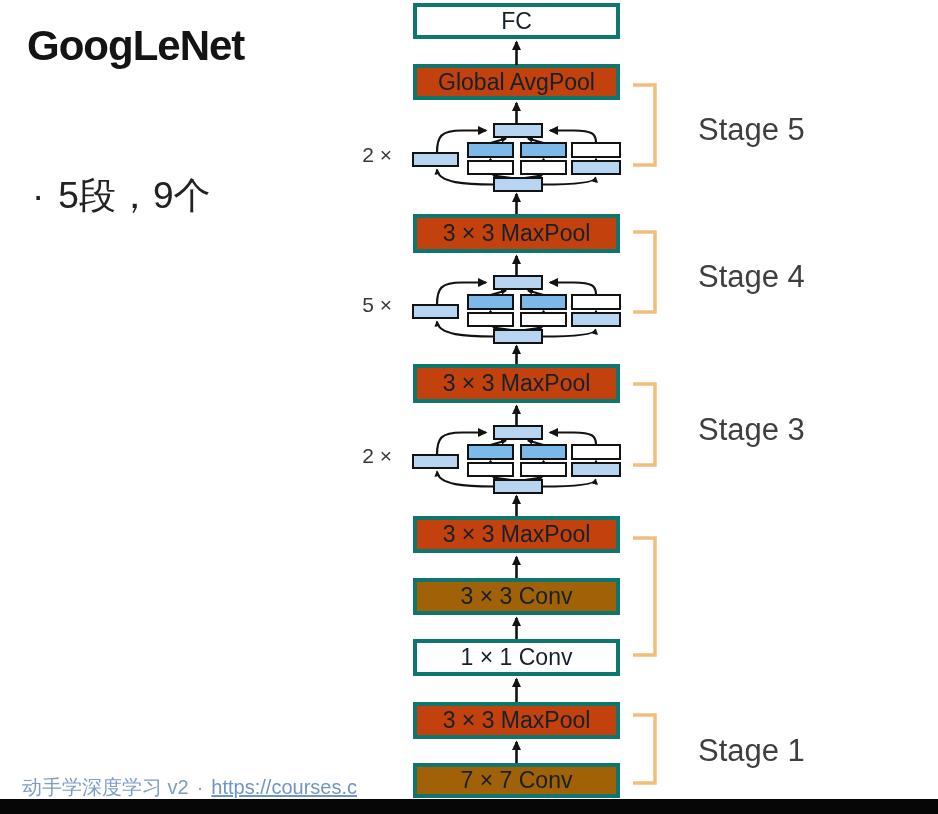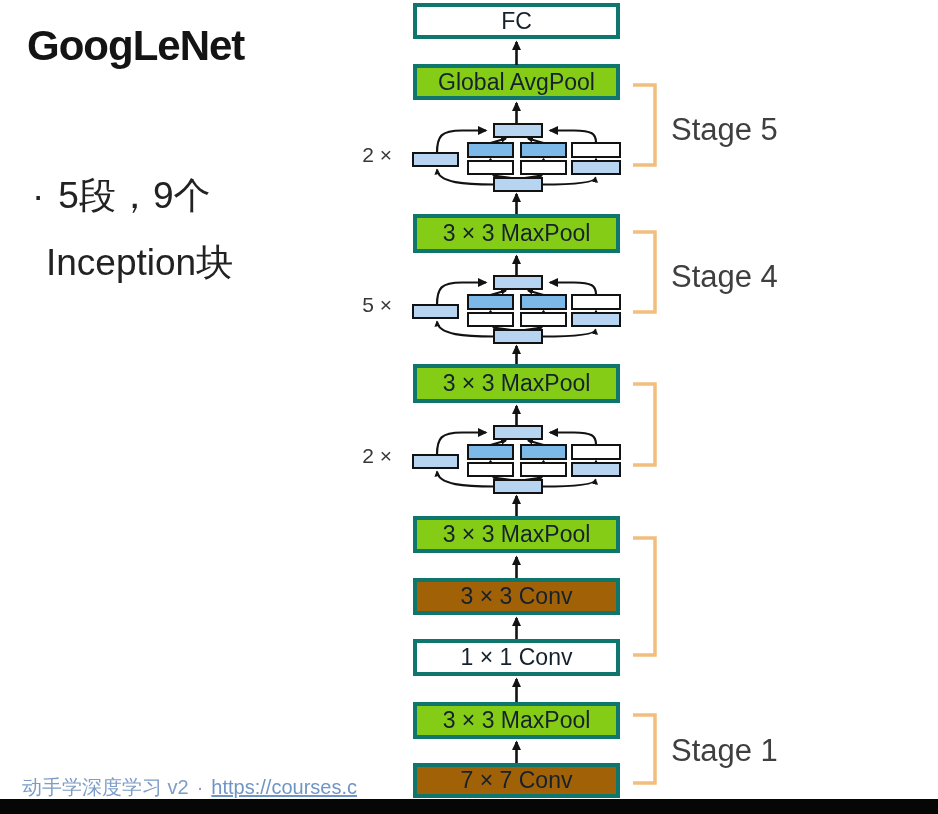--- a/index.html
+++ b/index.html
@@ -24,7 +24,7 @@
     font-size:23px; color:#16212e; display:flex; align-items:center; justify-content:center;
     background:#ffffff;
   }
-  .box.light  { background:#84cc16; }
+  .box.light  { background:#c2410c; }
   .box.medium { background:#a16207;text-align:right; }
   .box.white  { background:#ffffff; }
 

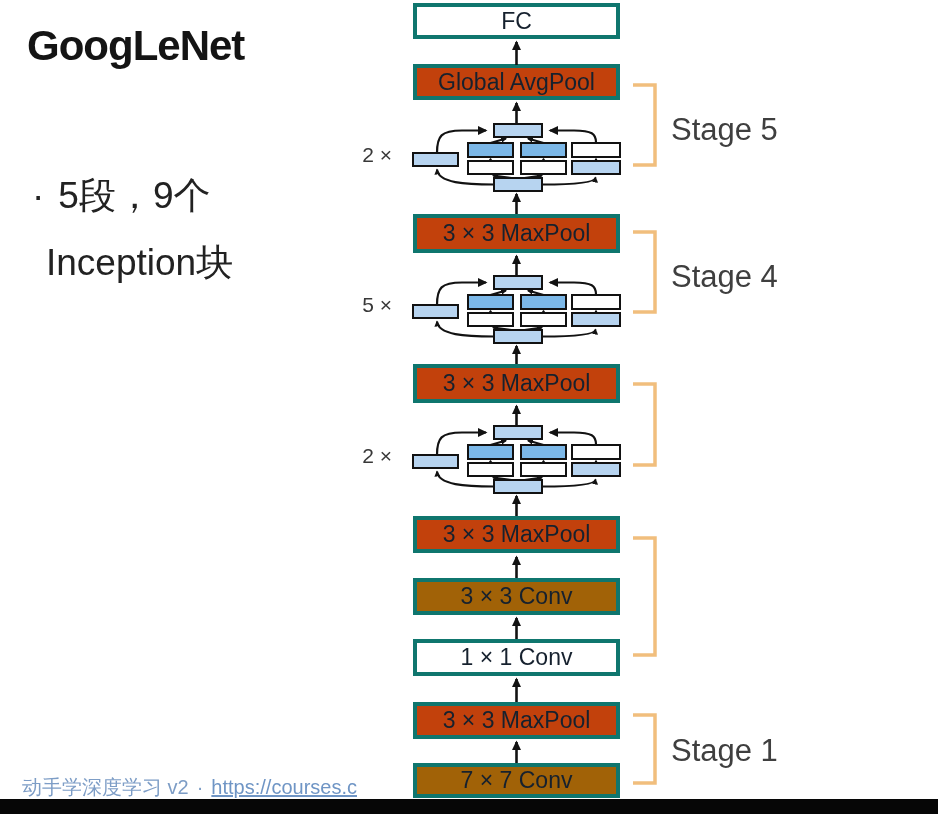--- a/index.html
+++ b/index.html
@@ -33,7 +33,7 @@
     font-size:21px; color:#383838; white-space:nowrap;
   }
   .stage-label {
-    position:absolute; left:671px; font-size:31px; color:#3F3F3F; white-space:nowrap;
+    position:absolute; left:698px; font-size:31px; color:#3F3F3F; white-space:nowrap;
   }
   .overlay { position:absolute; left:0; top:0; pointer-events:none; }
 

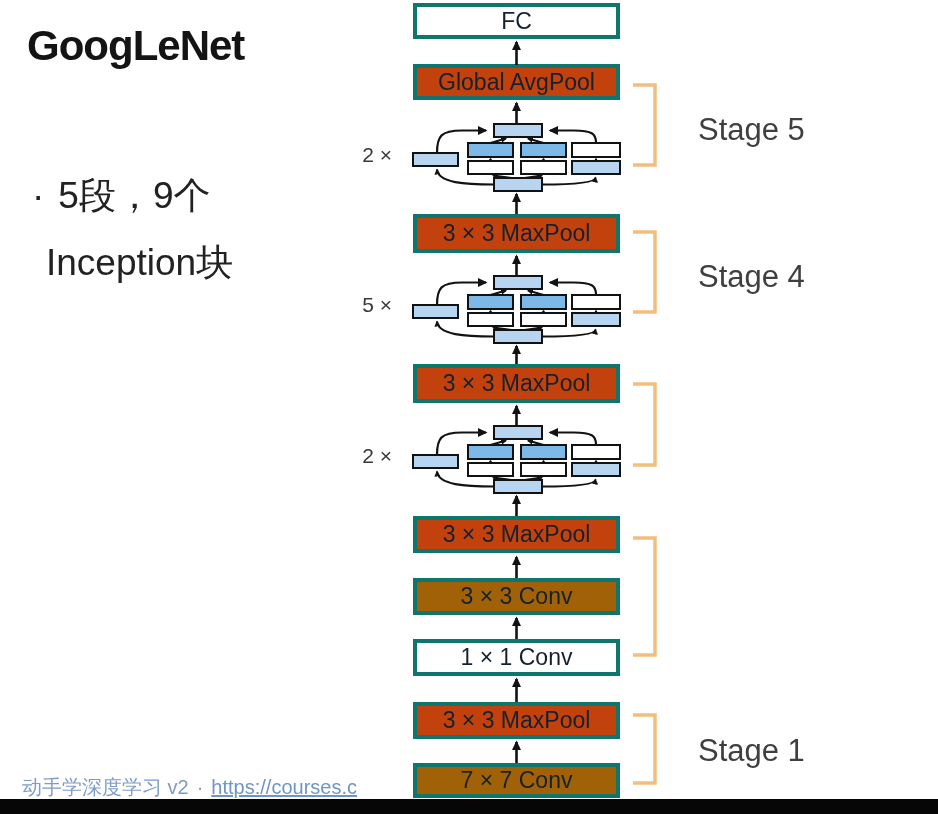--- a/index.html
+++ b/index.html
@@ -52,7 +52,6 @@
   <div class="bullet-l1">
     <span class="dot">·</span><span>5段，9个</span>
   </div>
-  <div class="bullet-l2">Inception块</div>
 
   <div class="diagram">
 

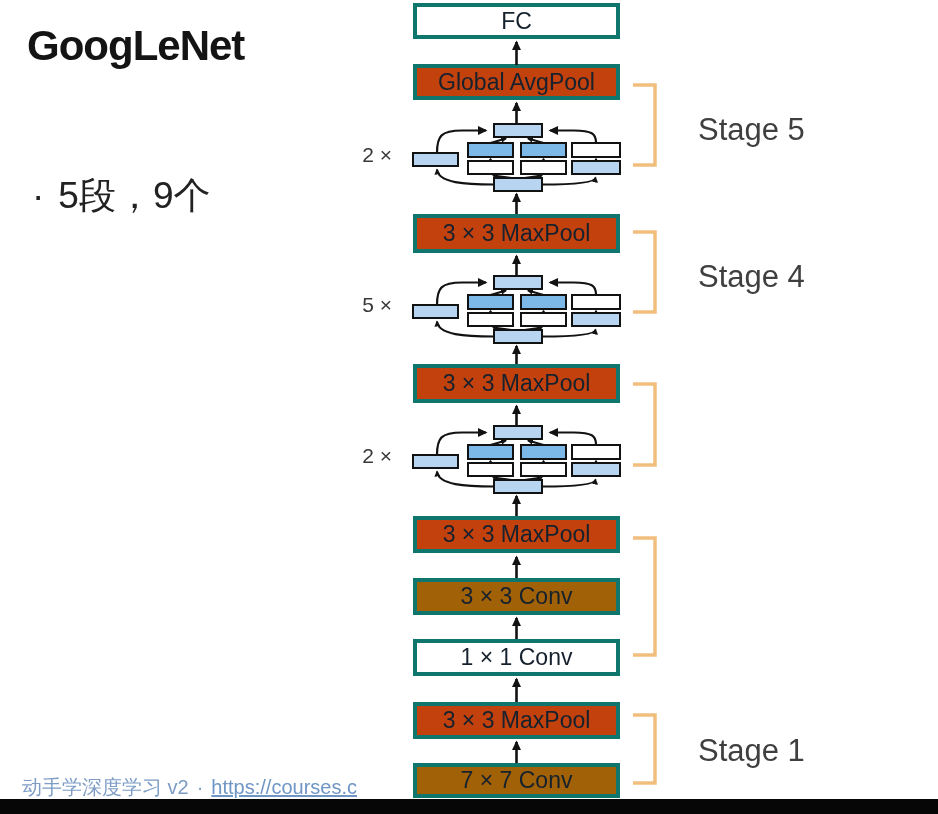--- a/index.html
+++ b/index.html
@@ -71,6 +71,7 @@
 
     <div class="stage-label" style="top:112px;">Stage 5</div>
     <div class="stage-label" style="top:259px;">Stage 4</div>
+    <div class="stage-label" style="top:412px;">Stage 3</div>
     <div class="stage-label" style="top:733px;">Stage 1</div>
 
     <svg class="overlay" width="938" height="814" viewBox="0 0 938 814">

